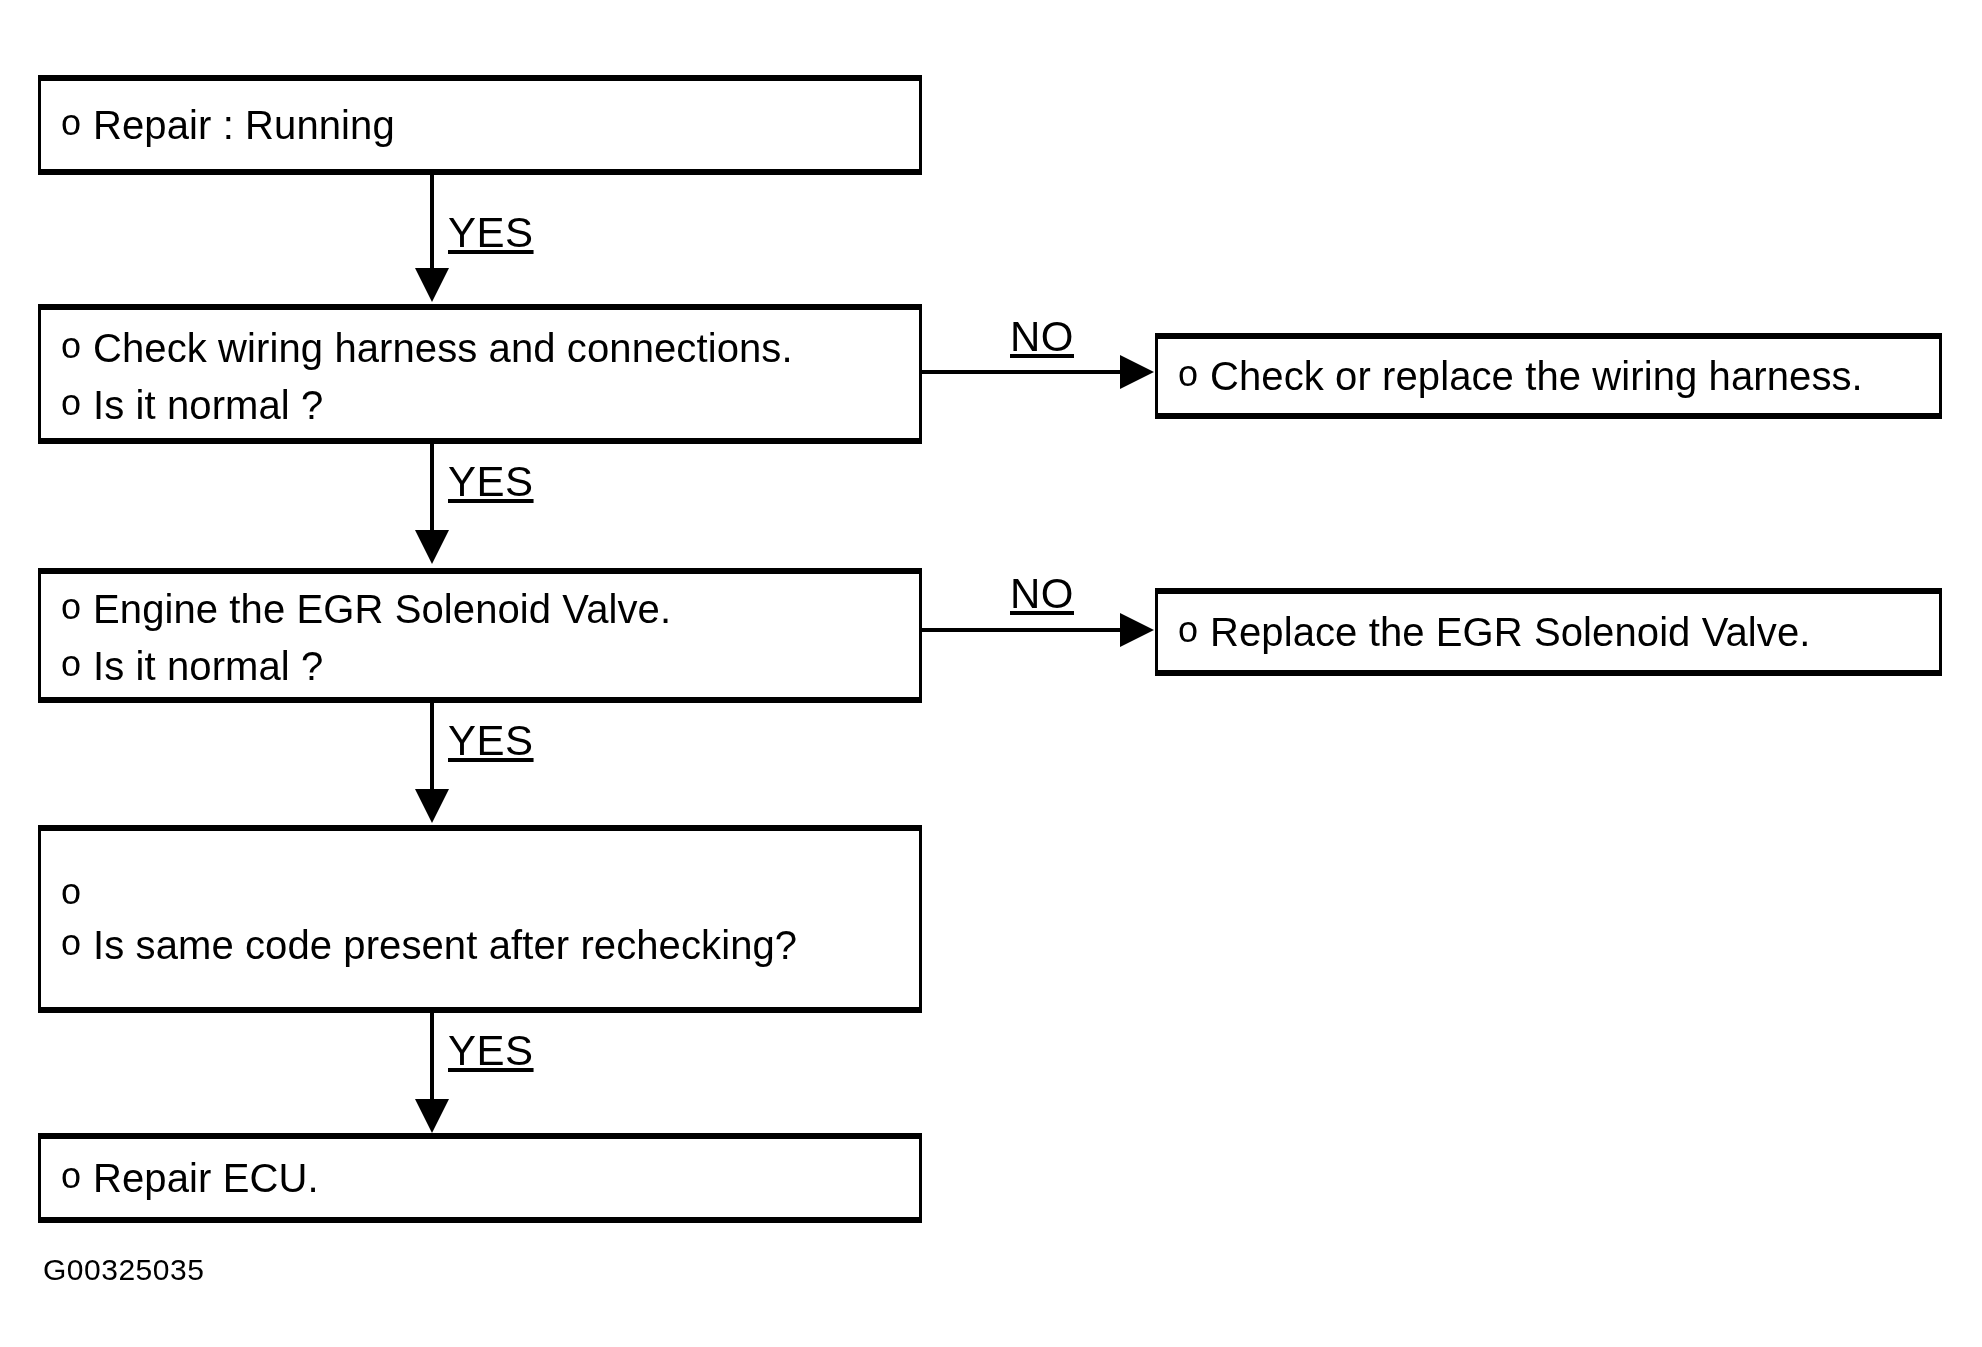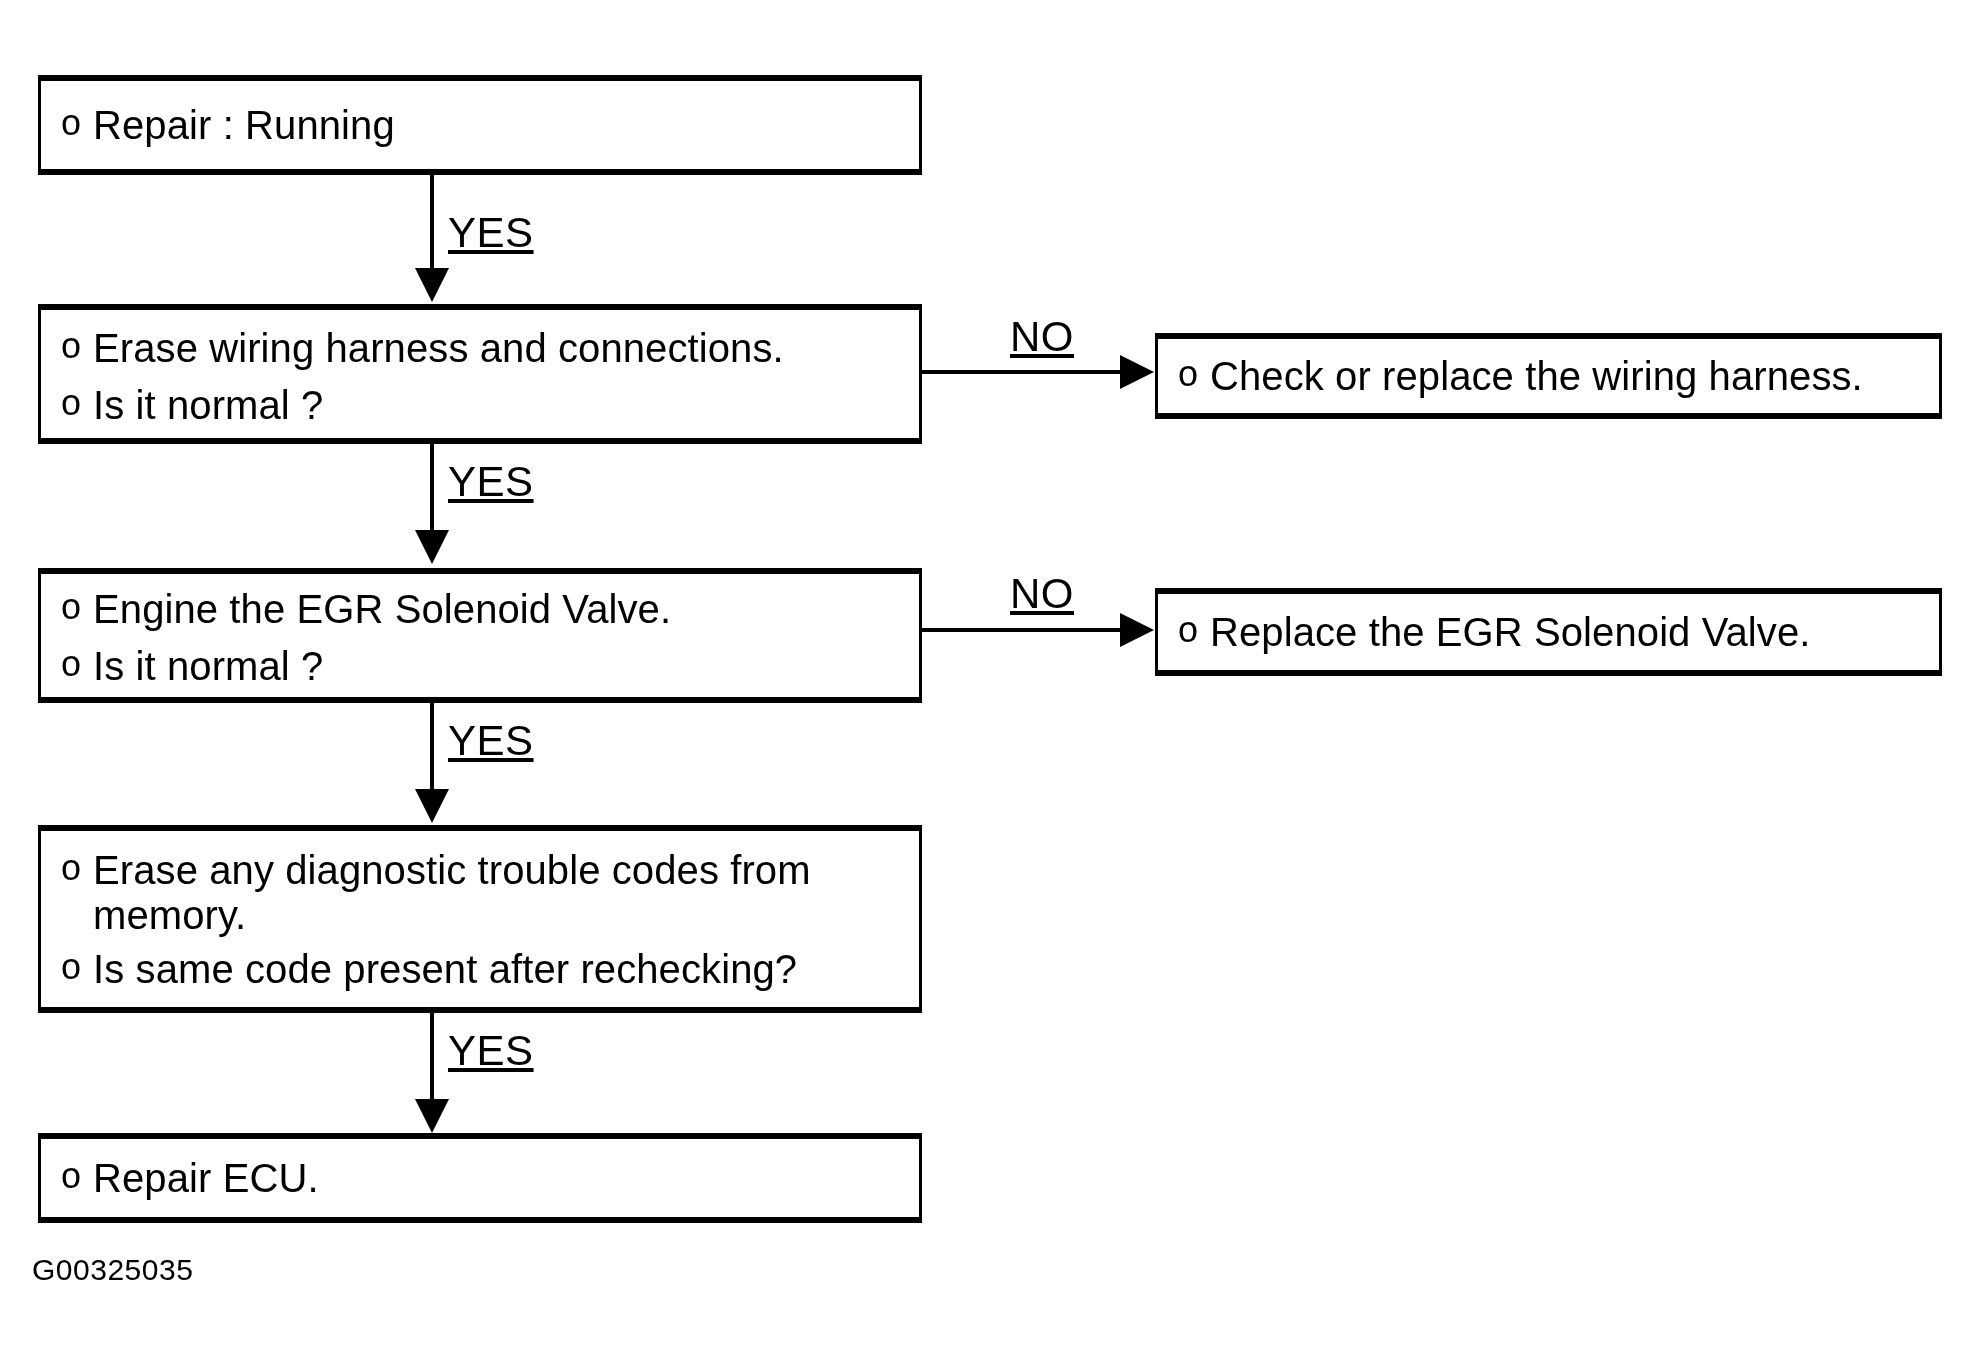--- a/index.html
+++ b/index.html
@@ -118,7 +118,7 @@
   <div class="fc-box thickline" style="left:38px; top:304px; width:884px; height:140px;">
     <div class="fc-line" style="margin-top:6px;">
       <span class="fc-bullet">o</span>
-      <span class="fc-text">Erase wiring harness and connections.</span>
+      <span class="fc-text">Check wiring harness and connections.</span>
     </div>
     <div class="fc-line" style="margin-top:12px;">
       <span class="fc-bullet">o</span>

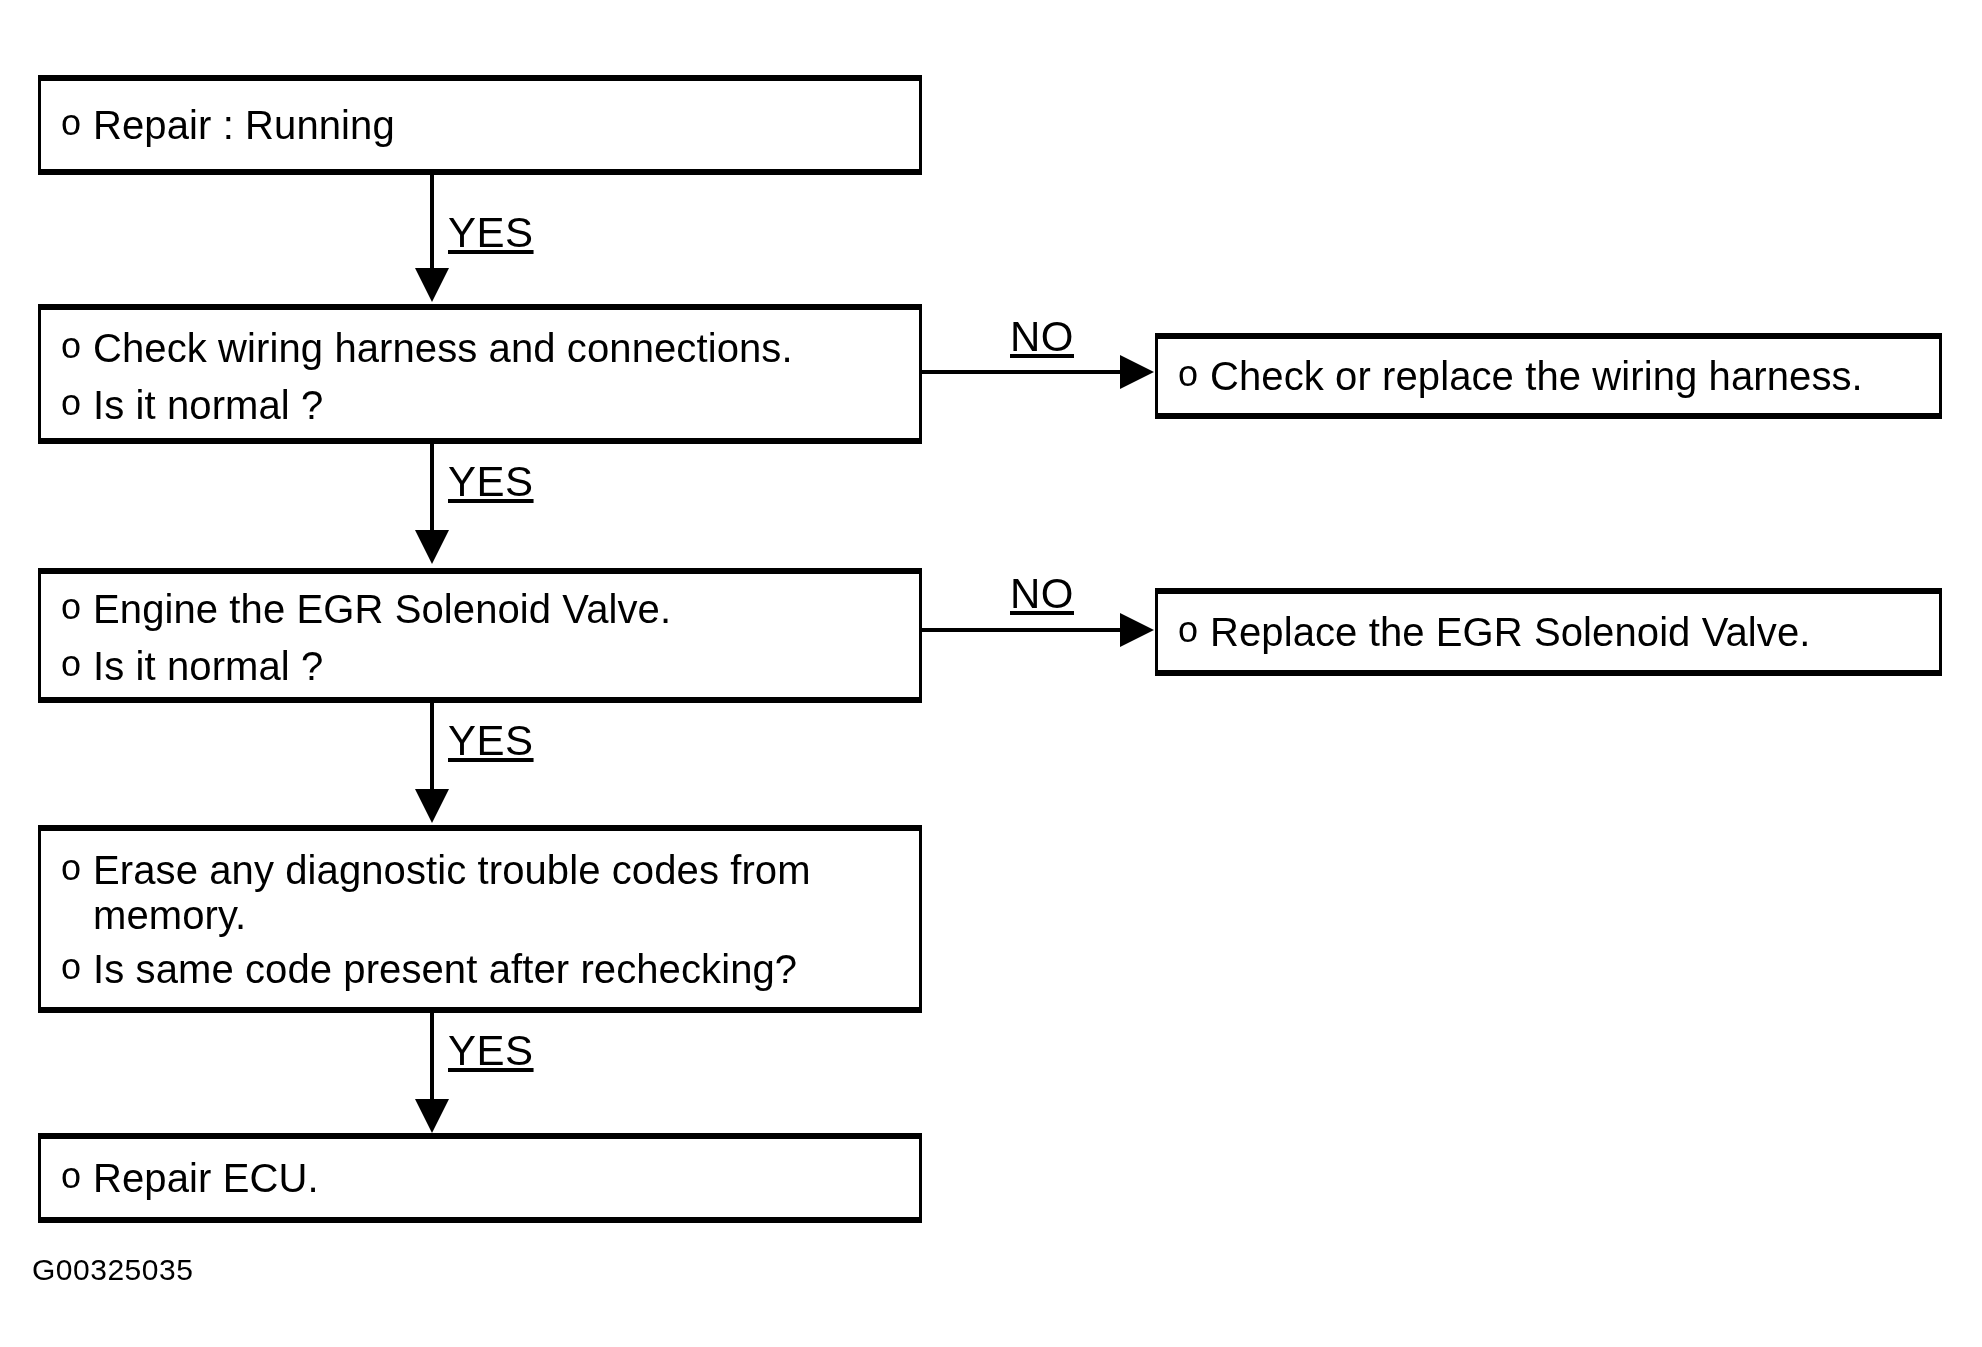--- a/index.html
+++ b/index.html
@@ -170,7 +170,6 @@
   <div class="fc-box thickline" style="left:38px; top:825px; width:884px; height:188px;">
     <div class="fc-line" style="margin-top:2px;">
       <span class="fc-bullet">o</span>
-      <span class="fc-text" style="max-width:760px;">Erase any diagnostic trouble codes from memory.</span>
     </div>
     <div class="fc-line" style="margin-top:10px;">
       <span class="fc-bullet">o</span>

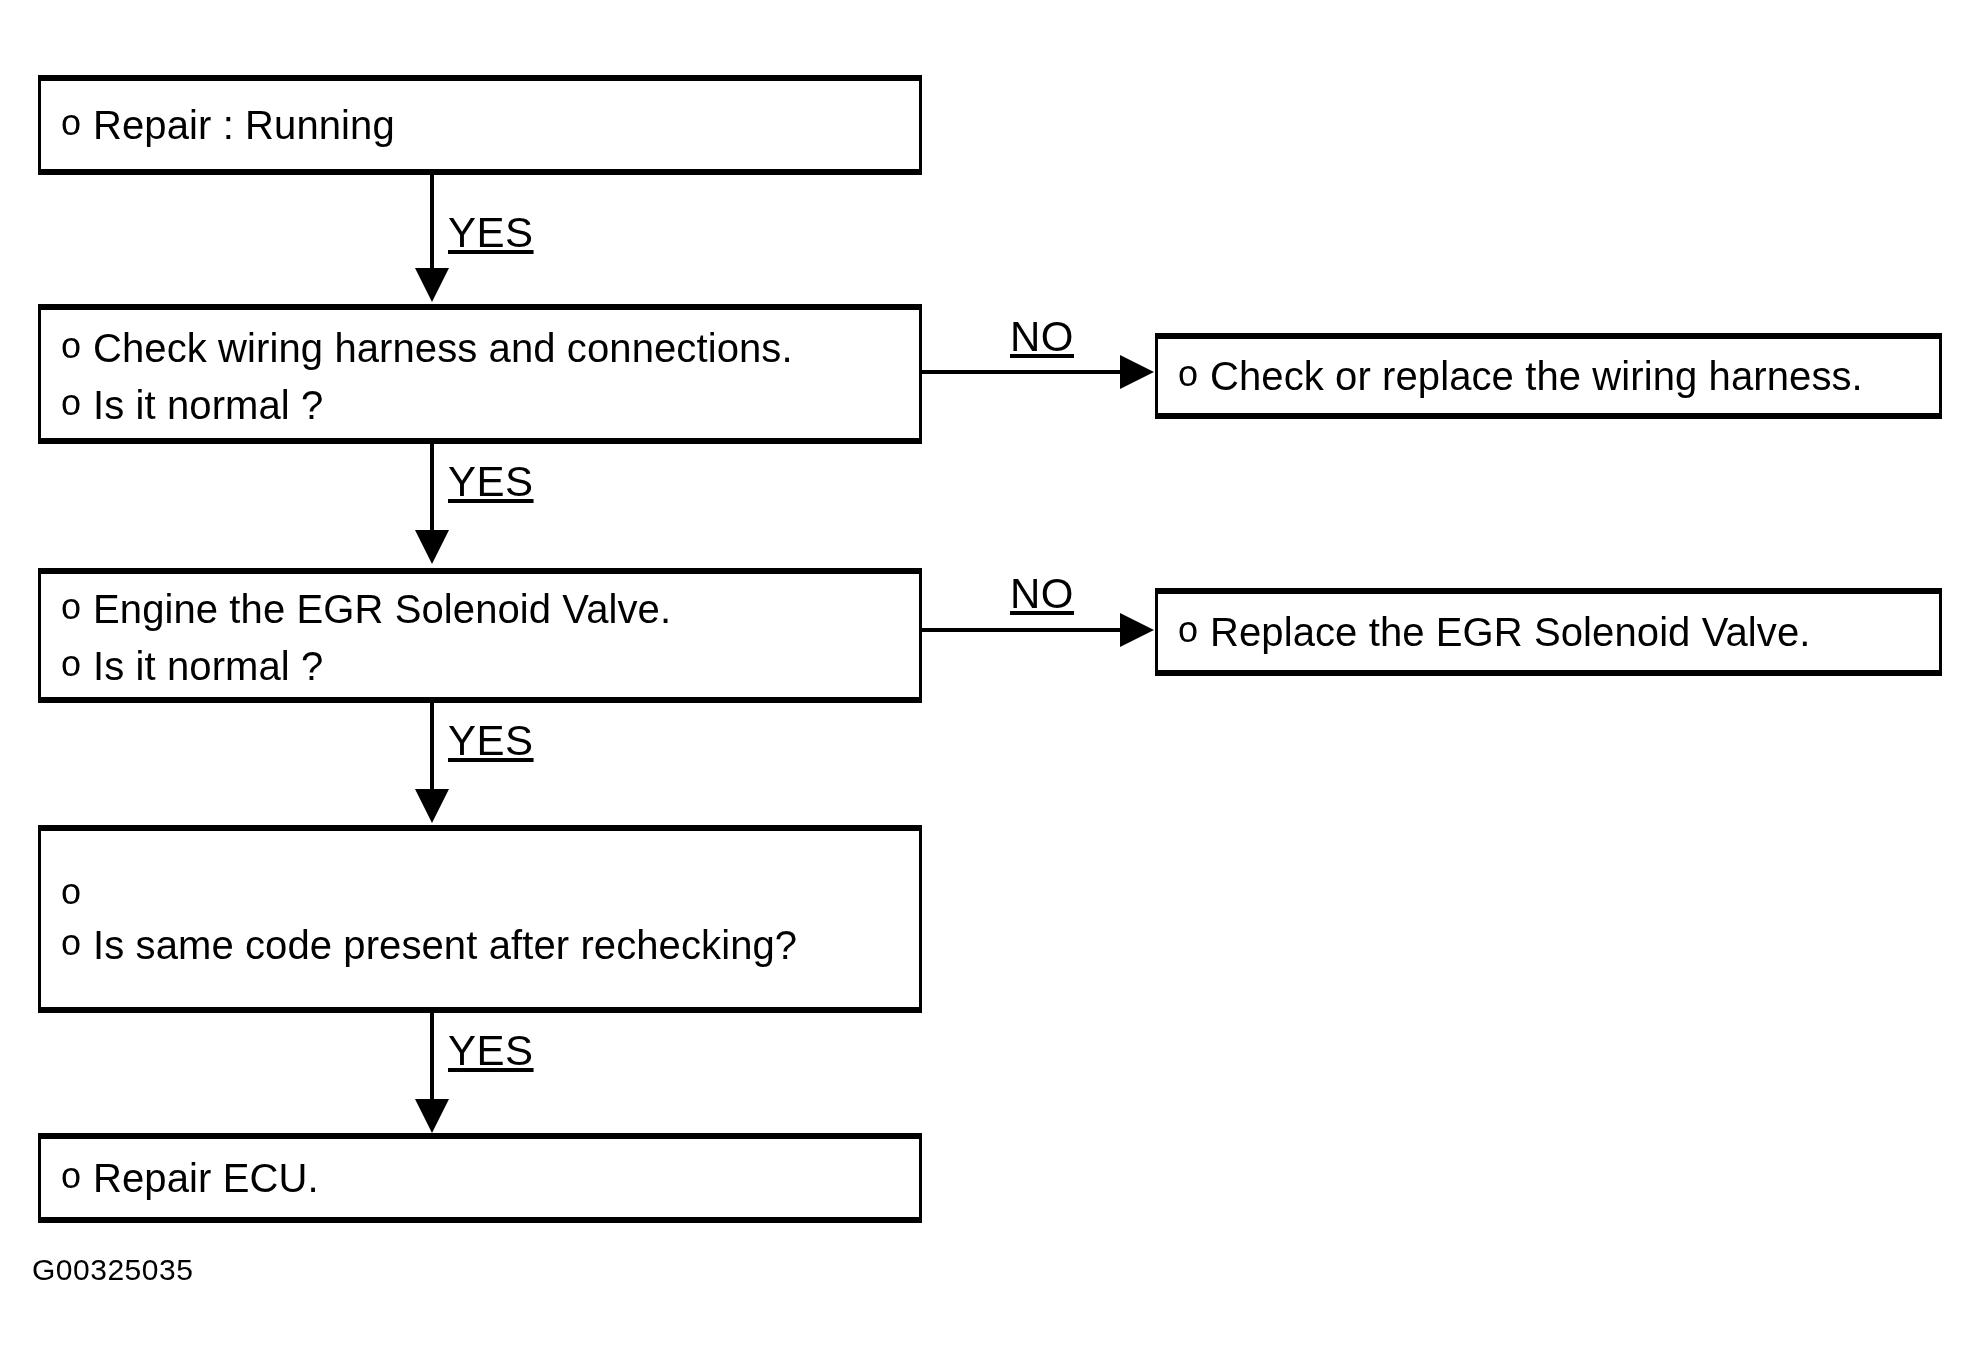--- a/index.html
+++ b/index.html
@@ -97,6 +97,7 @@
     line-height: 1;
     letter-spacing: 0.5px;
     white-space: nowrap;
+    margin-left: 11px;
   }
 </style>
 </head>

